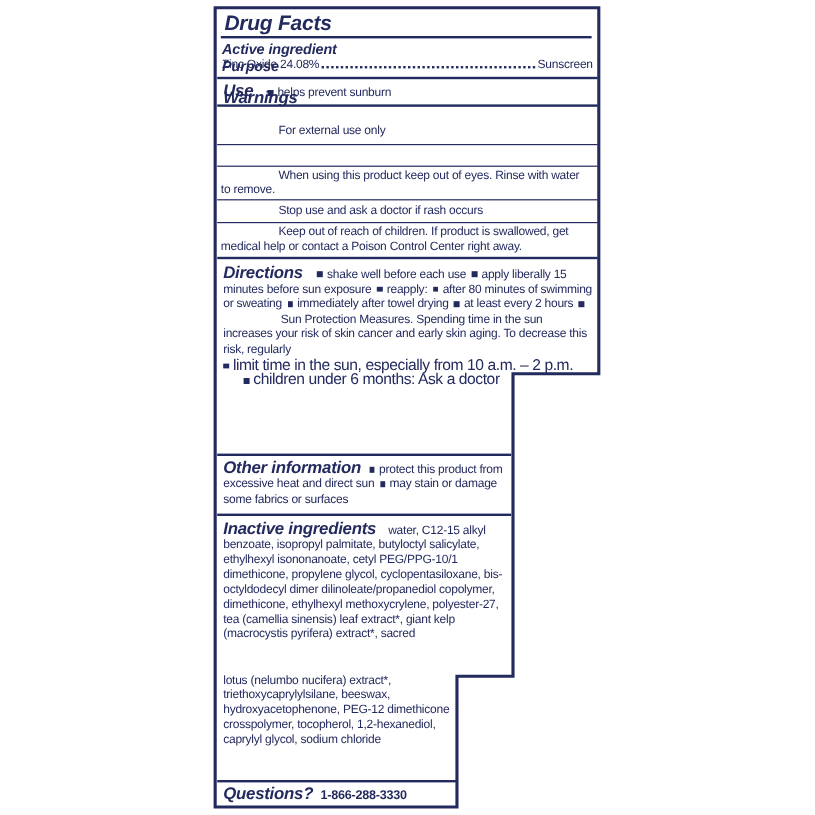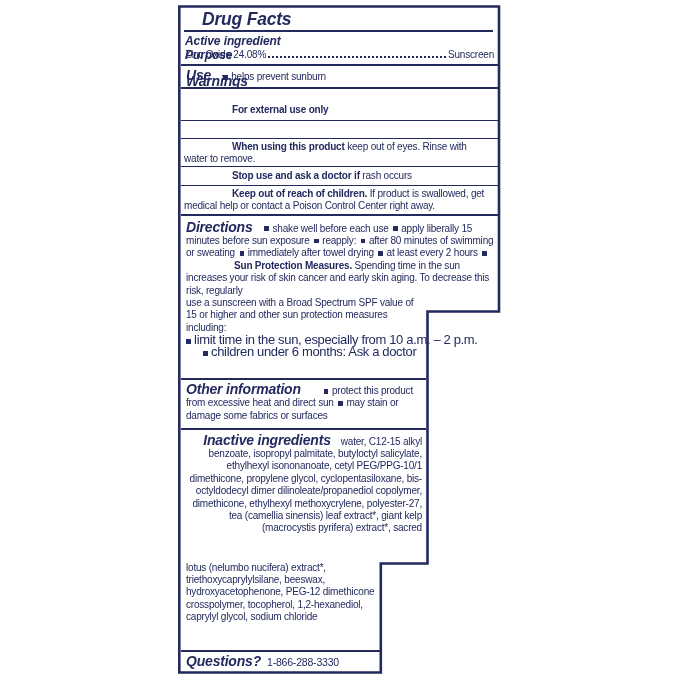--- a/index.html
+++ b/index.html
@@ -56,7 +56,7 @@
     <path d="M179.3,6.5 H499 V311.5 H427.5 V563.5 H380.8 V672.5 H179.3 Z" fill="#ffffff" stroke="#232a5e" stroke-width="2.6"></path>
   </svg>
 
-  <div class="abs title" style="left:202px; top:9px;">Drug Facts</div>
+  <div class="abs title" style="left:187px; top:9px;">Drug Facts</div>
   <div class="rule title-rule" style="left:184px; top:30px; width:309px;"></div>
 
   <div class="abs row-flex hcol" style="left:185px; top:34px; width:309px;flex-direction:column;">

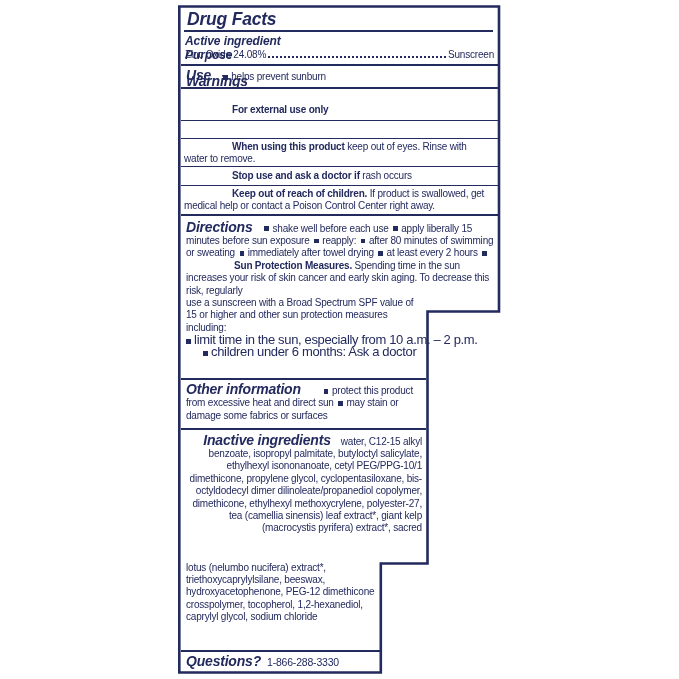--- a/index.html
+++ b/index.html
@@ -21,7 +21,7 @@
   .rule.title-rule { height: 1.7px; }
 
   .txt { font-size: 10px; line-height: 12.4px; letter-spacing: -0.2px; }
-  .b   { font-weight: bold; padding-left: 48px; }
+  .b   { font-weight: normal; padding-left: 48px; }
   .title {
     font-style: italic; font-weight: bold;
     font-size: 17.5px; letter-spacing: -0.2px;

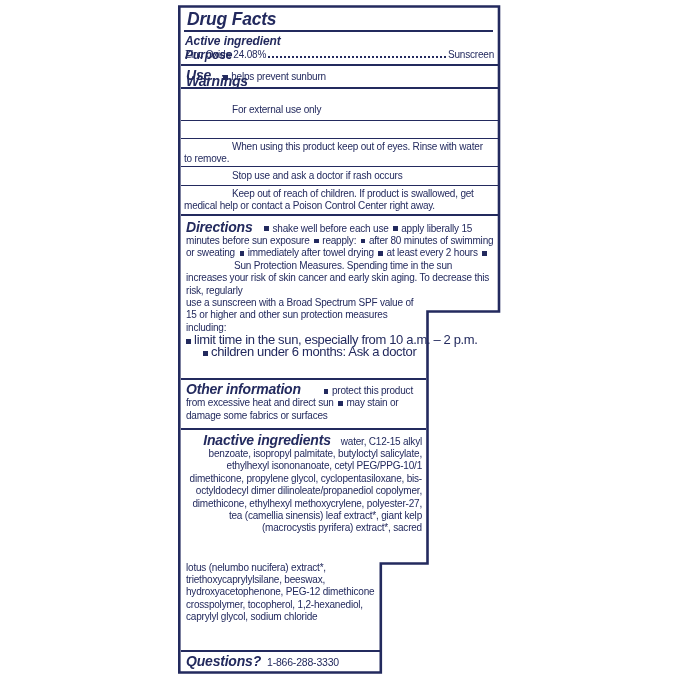--- a/index.html
+++ b/index.html
@@ -94,7 +94,6 @@
     <div class="dir-intro">
       <span class="hsec gap-after">Directions</span><span><span class="sq"></span><span>shake well before each use </span><span class="sq"></span><span>apply liberally 15 minutes before sun exposure </span><span class="sq"></span><span>reapply: </span><span class="sq"></span><span>after 80 minutes of swimming or sweating </span><span class="sq"></span><span>immediately after towel drying </span><span class="sq"></span><span>at least every 2 hours </span><span class="sq"></span><span class="b">Sun Protection Measures.</span><span> Spending time in the sun increases your risk of skin cancer and early skin aging. To decrease this risk, regularly</span></span>
     </div>
-    <div style="width:235px;">use a sunscreen with a Broad Spectrum SPF value of 15 or higher and other sun protection measures including:</div>
     <div class="brow" style="width:238px;">
       <span class="sq"></span><span>limit time in the sun, especially from 10 a.m. – 2 p.m.</span>
     </div>

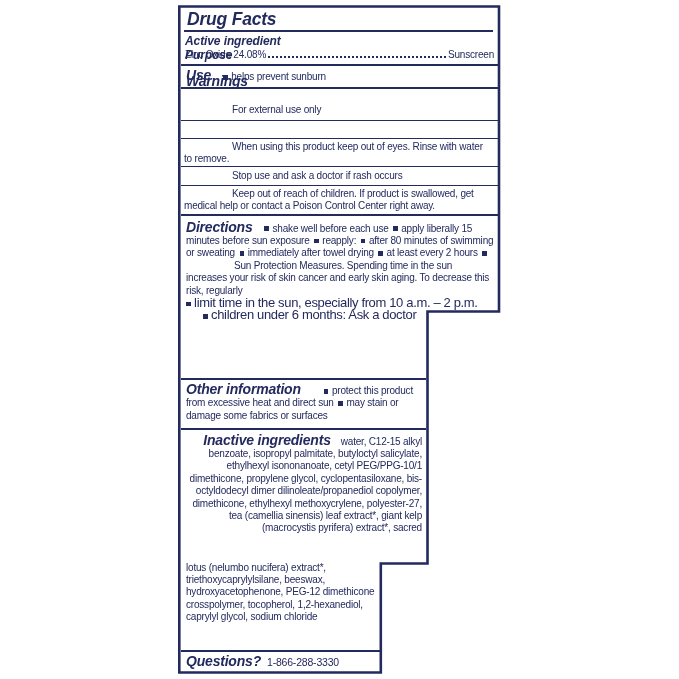--- a/index.html
+++ b/index.html
@@ -45,7 +45,7 @@
   .dir-intro { min-height: 74px; }
   .inactive-a { min-height: 128px; text-align: right; }
   .gap-after { margin-right: 10px; }
-  .gap-after-wide { margin-right: 21px; text-align: center; }
+  .gap-after-wide { margin-right: 5px; text-align: center; }
 </style>
 </head>
 <body>

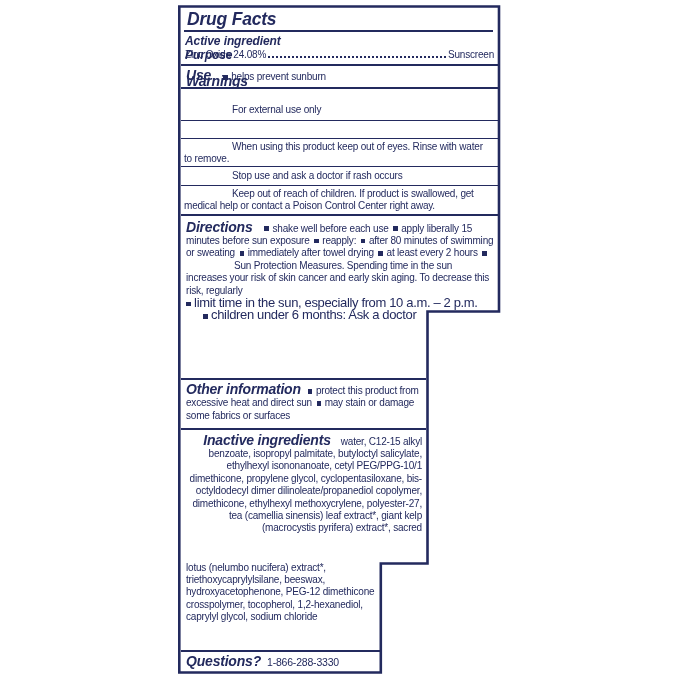--- a/index.html
+++ b/index.html
@@ -43,7 +43,7 @@
   .brow { white-space: nowrap; font-size: 13px; letter-spacing: -0.35px; line-height: 12.2px; }
   .brow .sq { margin-left: 0; }
   .dir-intro { min-height: 74px; }
-  .inactive-a { min-height: 128px; text-align: right; }
+  .inactive-a { min-height: 128px; }
   .gap-after { margin-right: 10px; }
   .gap-after-wide { margin-right: 5px; text-align: center; }
 </style>

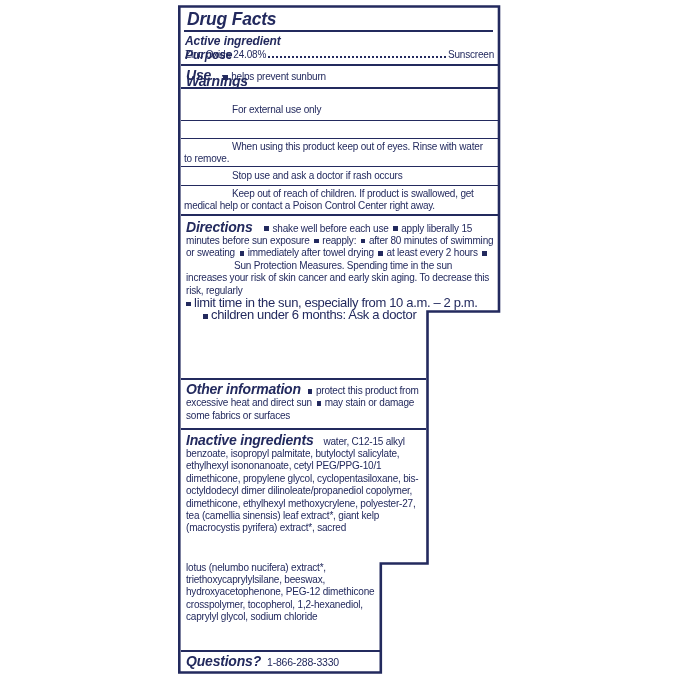--- a/index.html
+++ b/index.html
@@ -117,7 +117,7 @@
   <div class="rule" style="left:180.5px; top:650px; width:199px; height:2px;"></div>
 
   <div class="abs txt" style="left:186px; top:655px; width:190px;">
-    <span class="hsec" style="margin-right:6px;">Questions?</span><span style="font-size:10.5px;">1-866-288-3330</span>
+    <span class="hsec" style="margin-right:6px;">Questions?</span><span style="font-size:10.5px;font-weight:bold;">1-866-288-3330</span>
   </div>
 
 </div>

